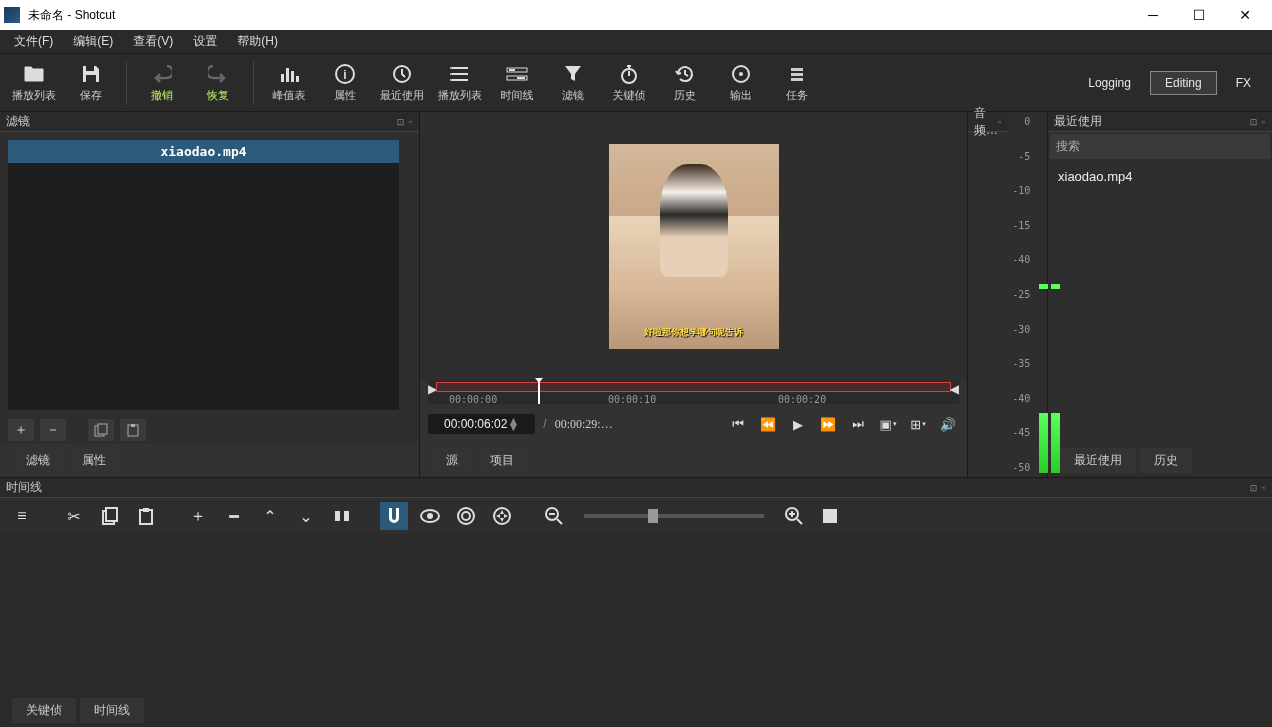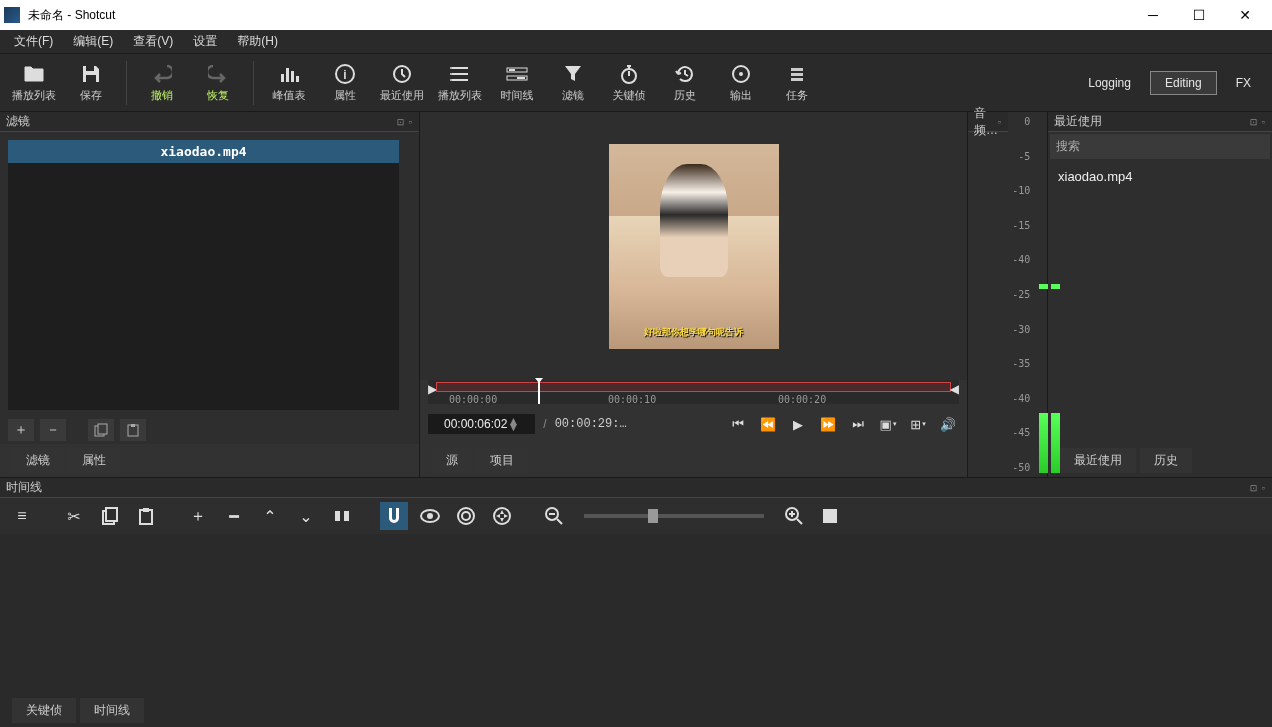--- a/index.html
+++ b/index.html
@@ -49,7 +49,7 @@
 .tcbox{background:#1a1a1a;padding:3px 16px;font-family:monospace;font-size:12px;color:#eee;display:flex;align-items:center;}
 .tcbox .spn{display:flex;flex-direction:column;font-size:6px;line-height:6px;color:#888}
 .slash{color:#888}
-.dur{font-family:Liberation Mono, monospace;color:#ccc}
+.dur{font-family:Liberation Serif, serif;color:#ccc}
 .tctrl{width:22px;height:22px;display:flex;align-items:center;justify-content:center;color:#ddd;font-size:13px}
 .tctrl .dr{font-size:7px;margin-left:1px}
 .right1{width:80px;display:flex;flex-direction:row;background:#2e2e2e;border-left:1px solid #1a1a1a}

